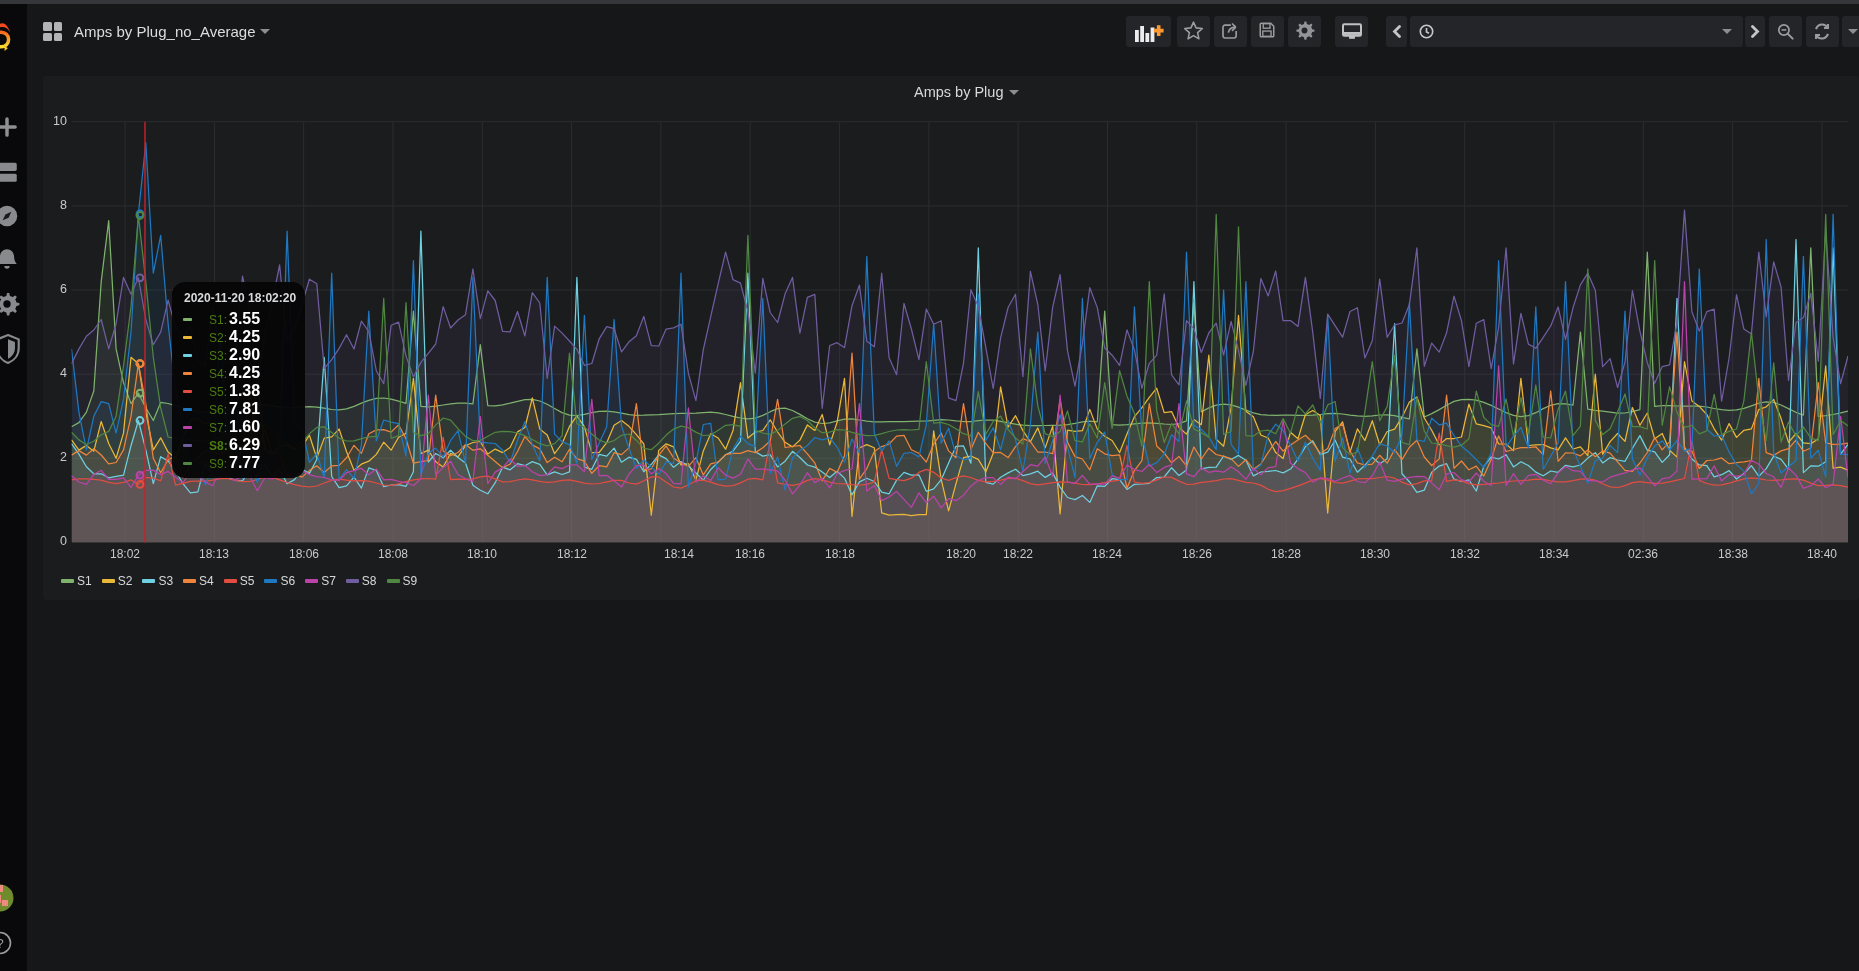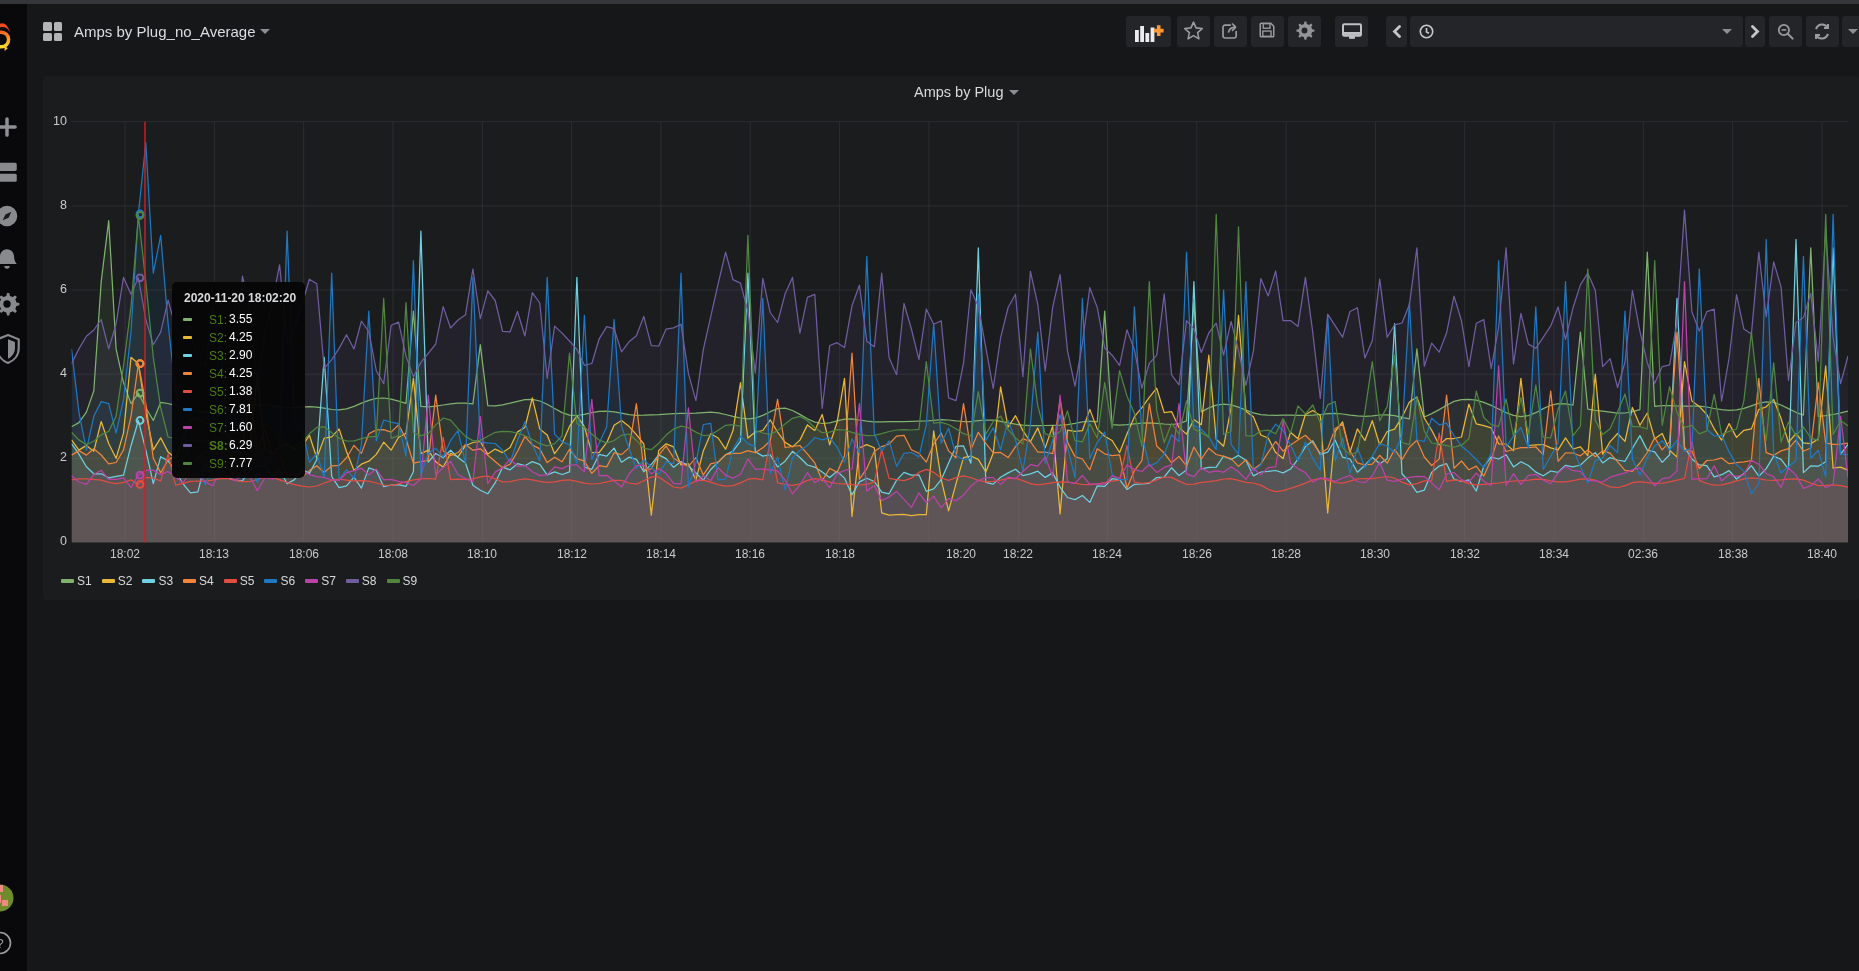--- a/index.html
+++ b/index.html
@@ -23,7 +23,7 @@
 .ld { display:inline-block; width:13px; height:4px; border-radius:1px; vertical-align:2px; }
 .lt { color:#d8d9da; font-size:12px; margin-left:3px; }
 #tooltip { position:absolute; left:172px; top:282px; width:133px; height:196px;
-  background:rgba(6,6,7,0.96); border-radius:5px; padding:9px 10px 8px 11px; }
+  background:rgba(6,6,7,0.96); border-radius:13px; padding:9px 10px 8px 11px; }
 #tth { color:#d8d9da; font-size:12px; font-weight:700; padding-left:1px; margin-bottom:5px; white-space:nowrap; }
 .tr { height:18px; line-height:18px; white-space:nowrap; }
 .td { display:inline-block; width:9px; height:3px; border-radius:1px; vertical-align:3px; }

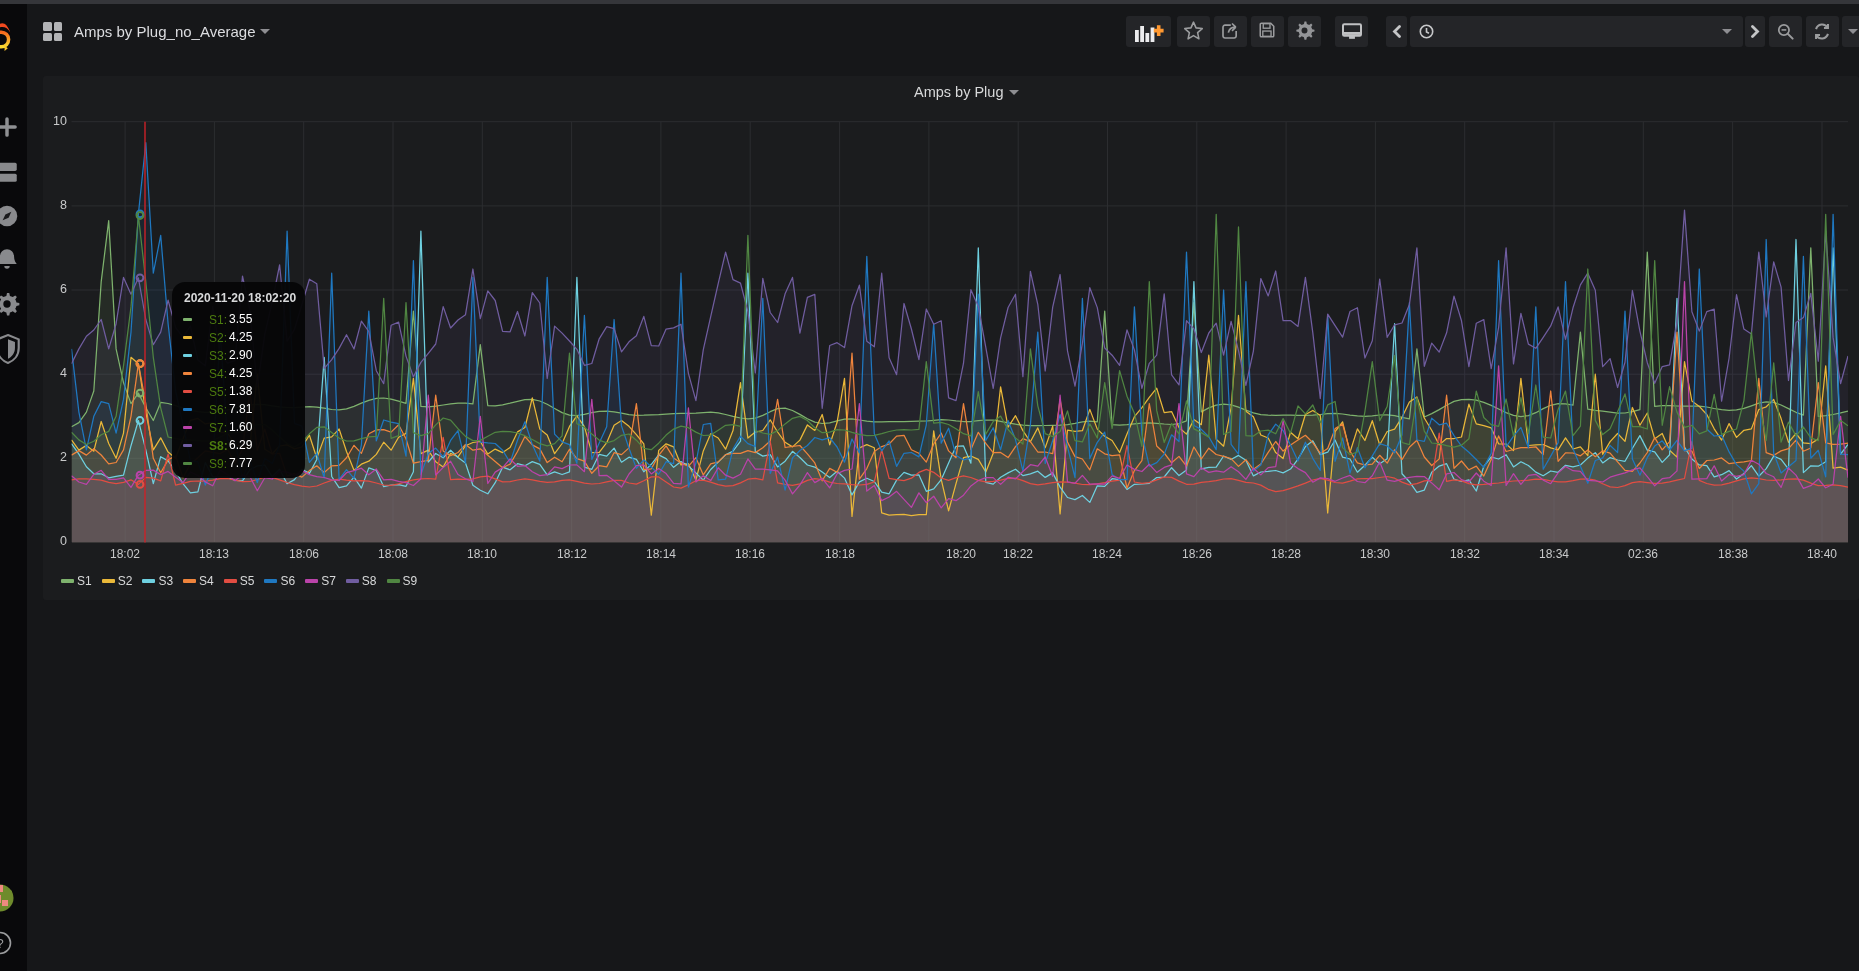--- a/index.html
+++ b/index.html
@@ -28,7 +28,7 @@
 .tr { height:18px; line-height:18px; white-space:nowrap; }
 .td { display:inline-block; width:9px; height:3px; border-radius:1px; vertical-align:3px; }
 .tn { color:#4d7c0f; font-size:12px; margin-left:17px; }
-.tv { position:absolute; left:46px; color:#fff; font-size:12px; font-weight:400; }
+.tv { position:absolute; left:46px; color:#fff; font-size:16px; font-weight:700; }
 .tr { position:relative; }
 svg.nico { position:absolute; }
 </style></head>

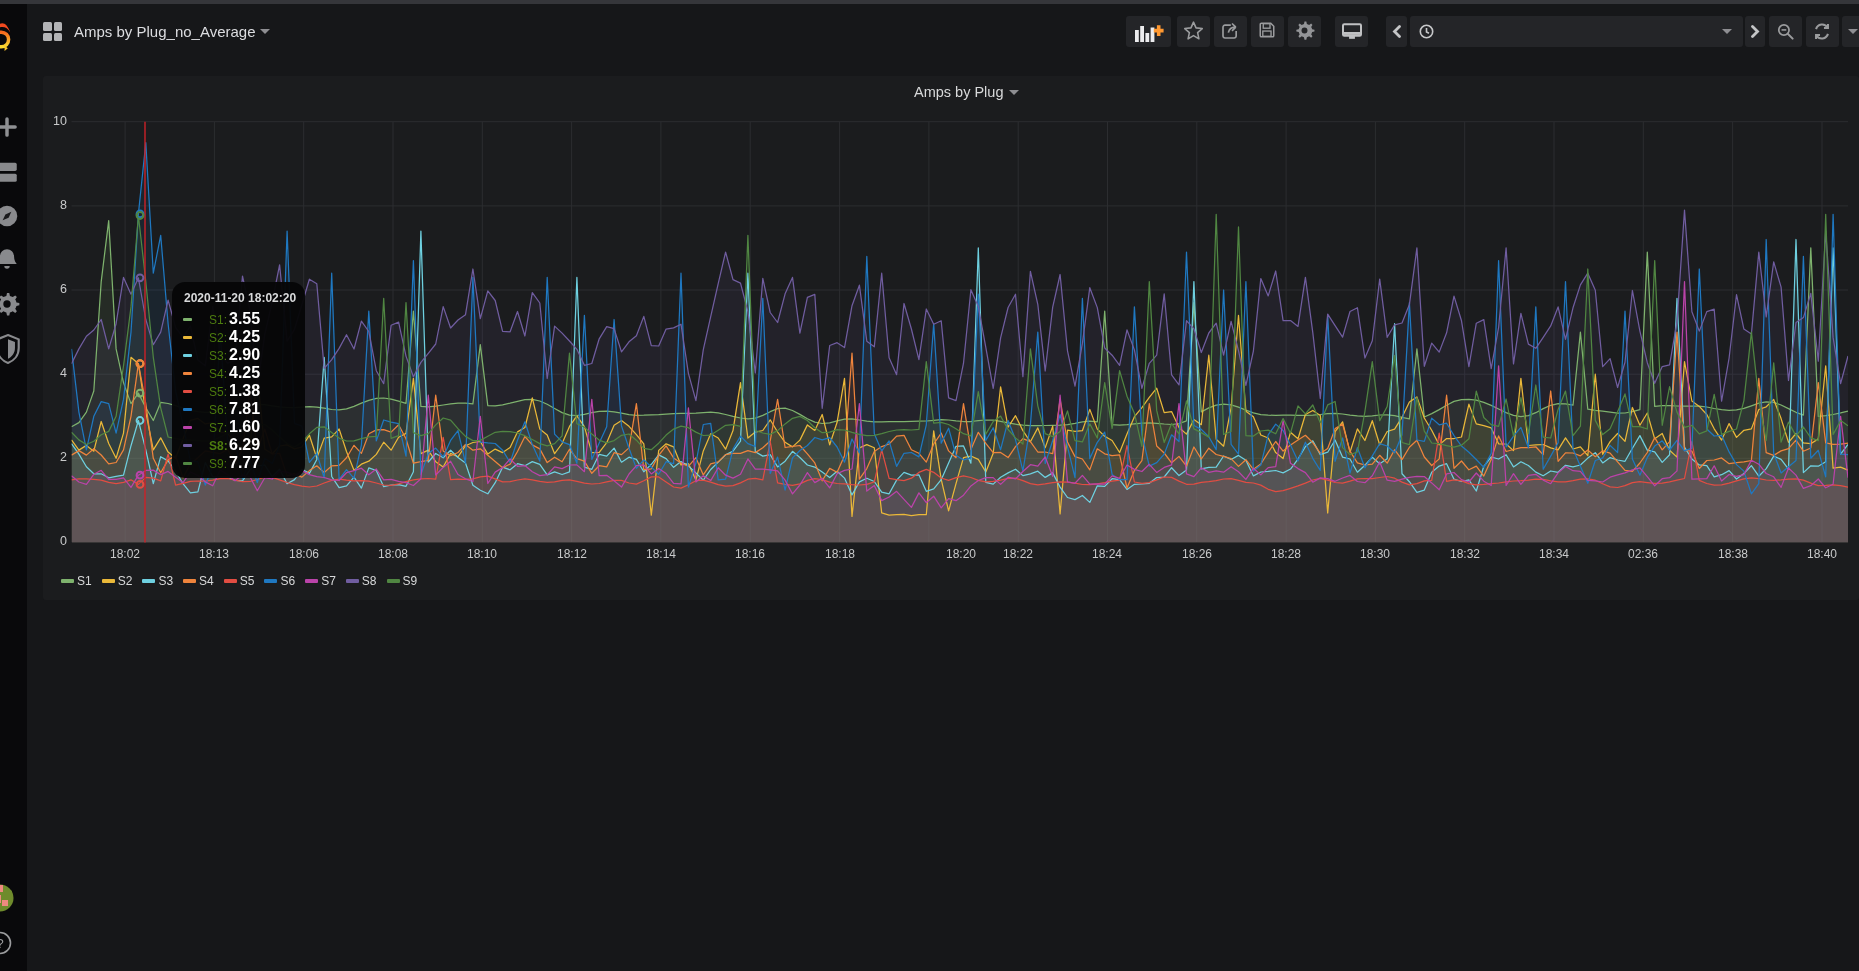--- a/index.html
+++ b/index.html
@@ -240,7 +240,7 @@
 <div class="xl" style="left:368px">18:08</div>
 <div class="xl" style="left:457px">18:10</div>
 <div class="xl" style="left:547px">18:12</div>
-<div class="xl" style="left:636px">18:14</div>
+<div class="xl" style="left:654px">18:14</div>
 <div class="xl" style="left:725px">18:16</div>
 <div class="xl" style="left:815px">18:18</div>
 <div class="xl" style="left:936px">18:20</div>

